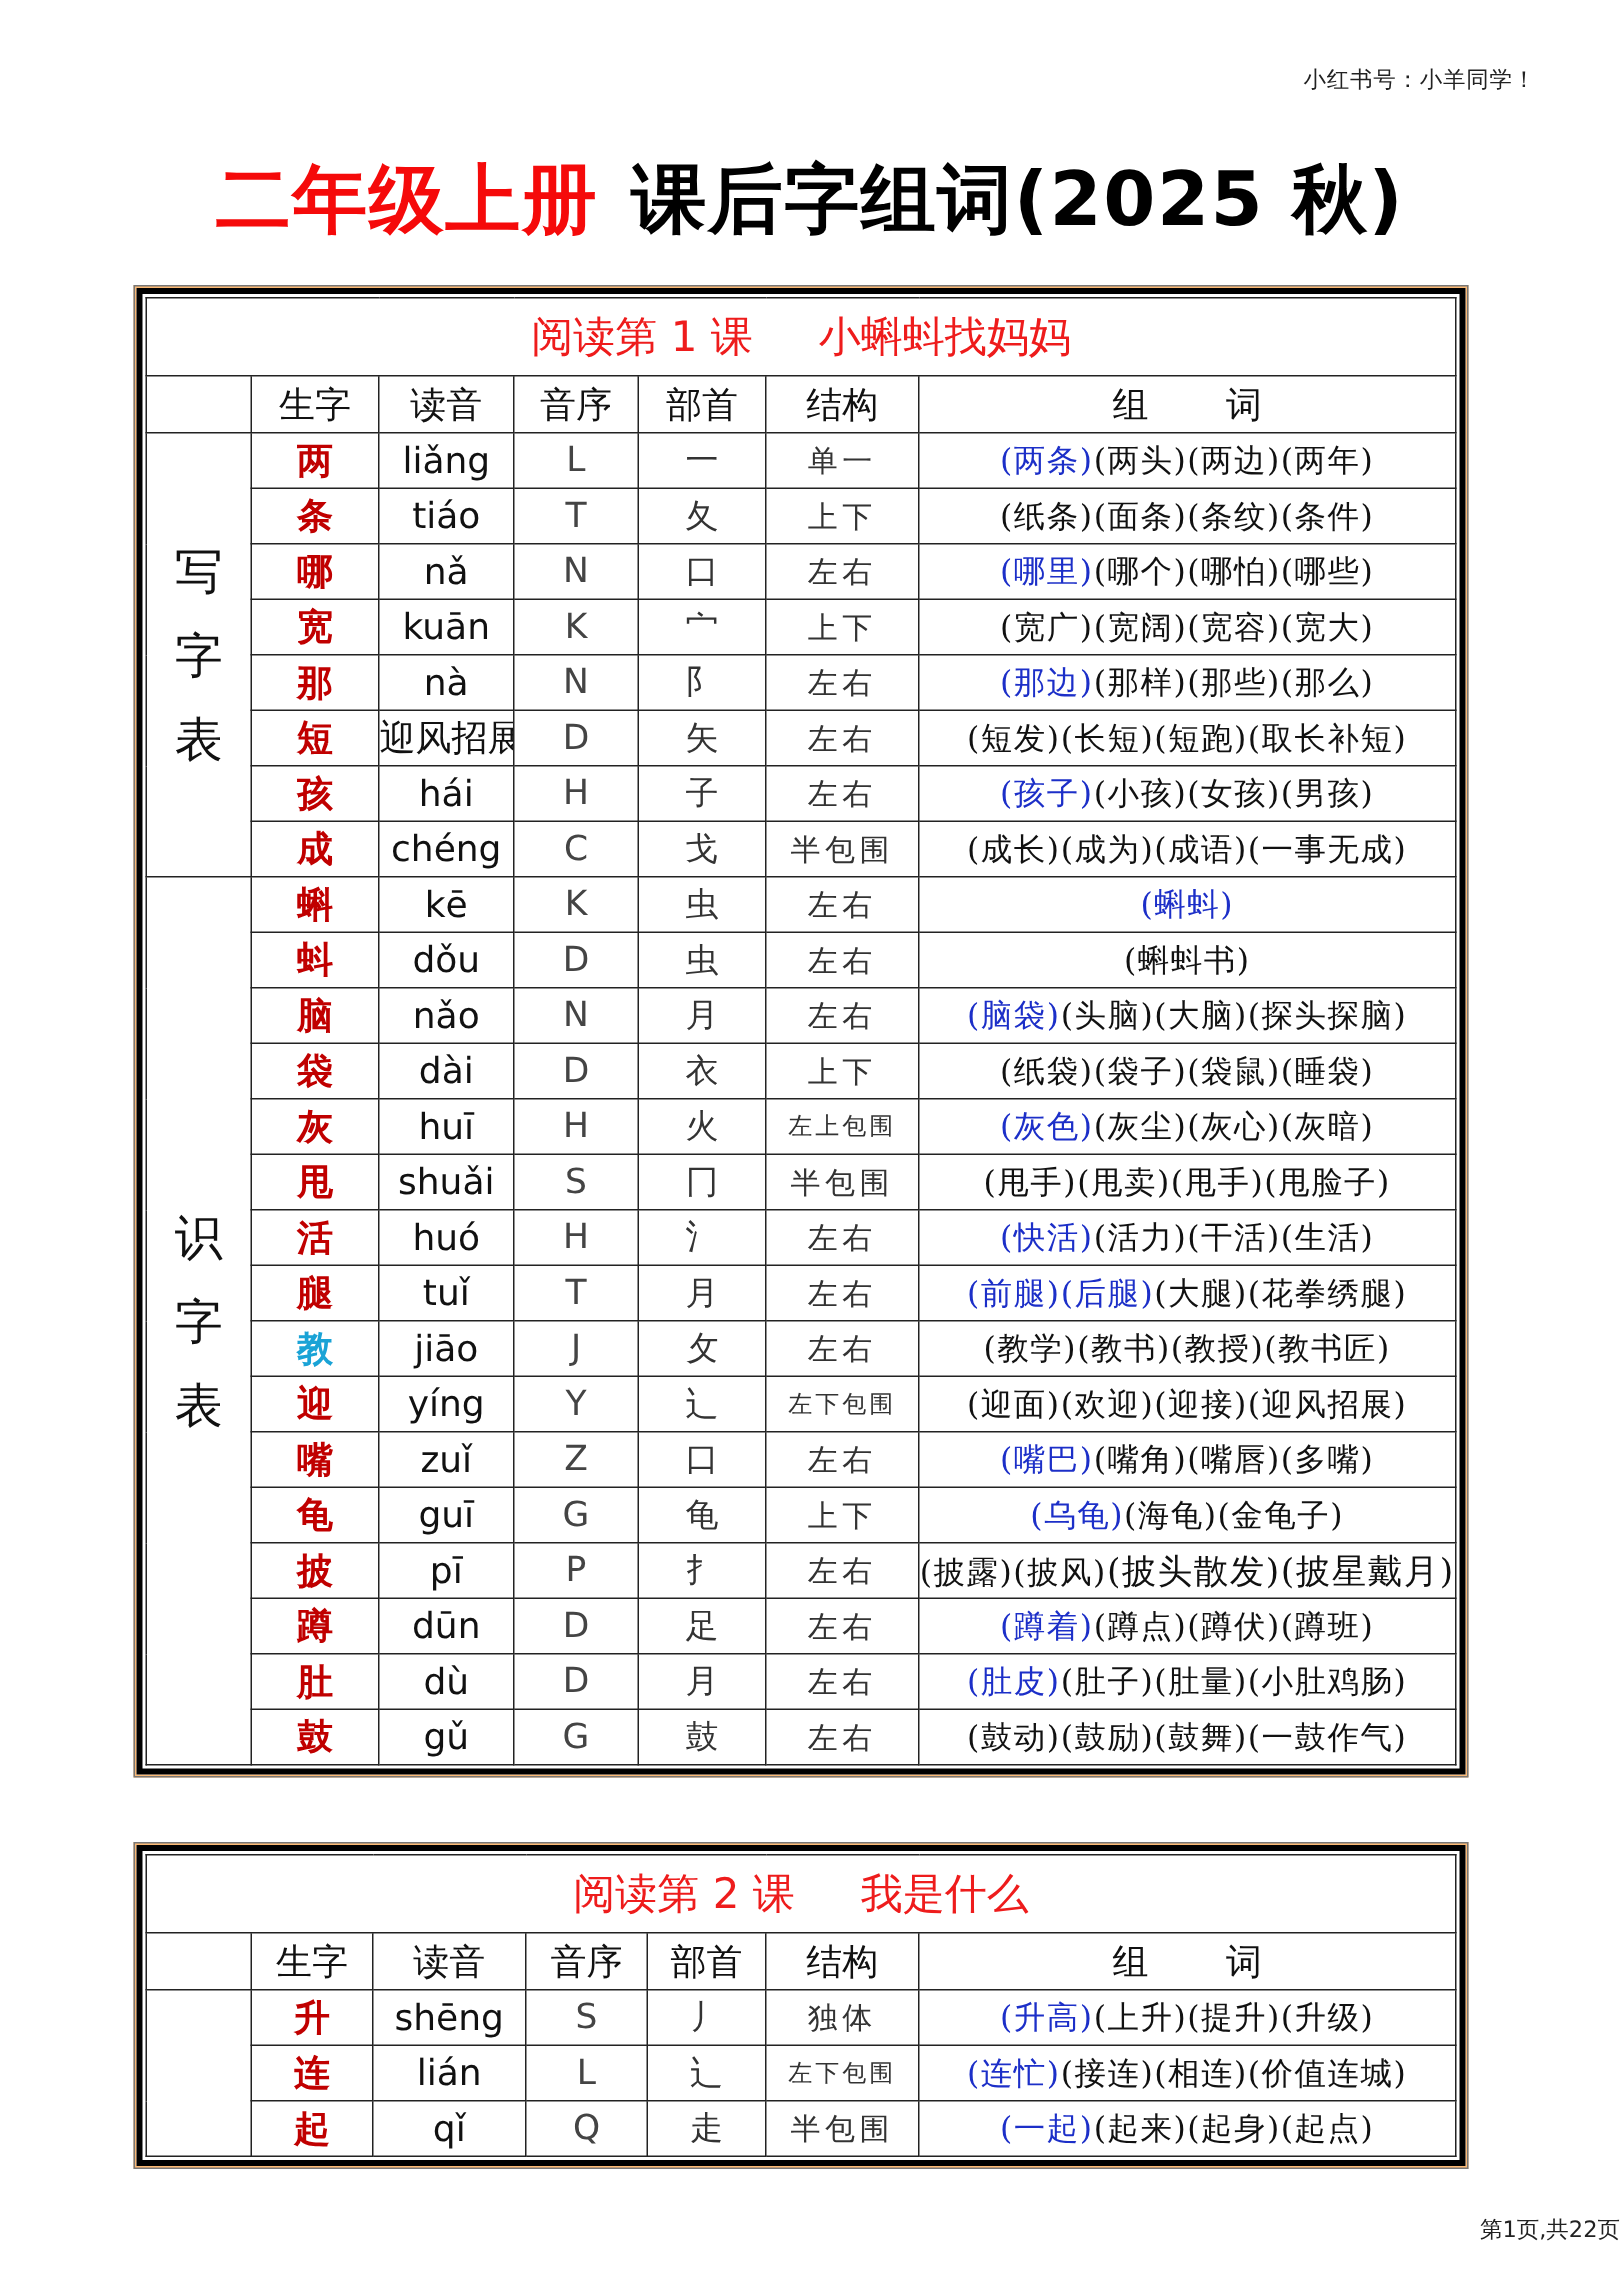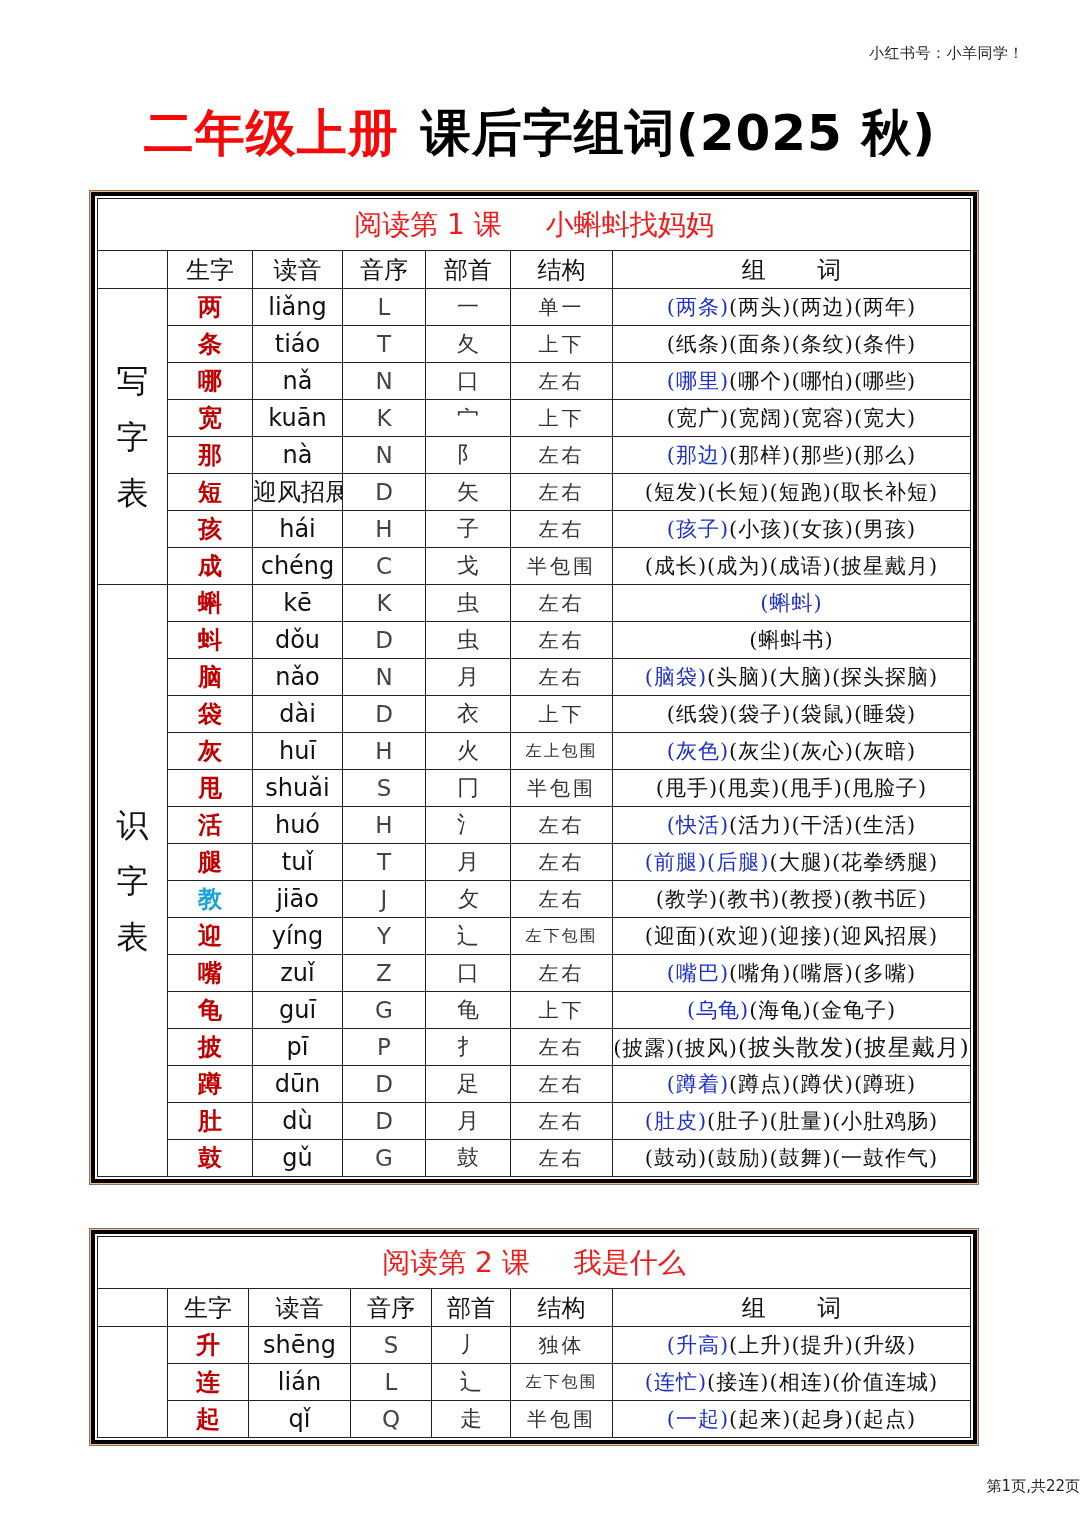--- a/index.html
+++ b/index.html
@@ -138,7 +138,7 @@
             <td class="order">C</td>
             <td class="radical">戈</td>
             <td class="struct">半包围</td>
-            <td class="words"><span class="hl"></span><span>(成长)(成为)(成语)(披星戴月)</span></td>
+            <td class="words"><span class="hl"></span><span>(成长)(成为)(成语)(一事无成)</span></td>
           </tr>
           <tr class="data-row">
             <td class="section" rowspan="16">

